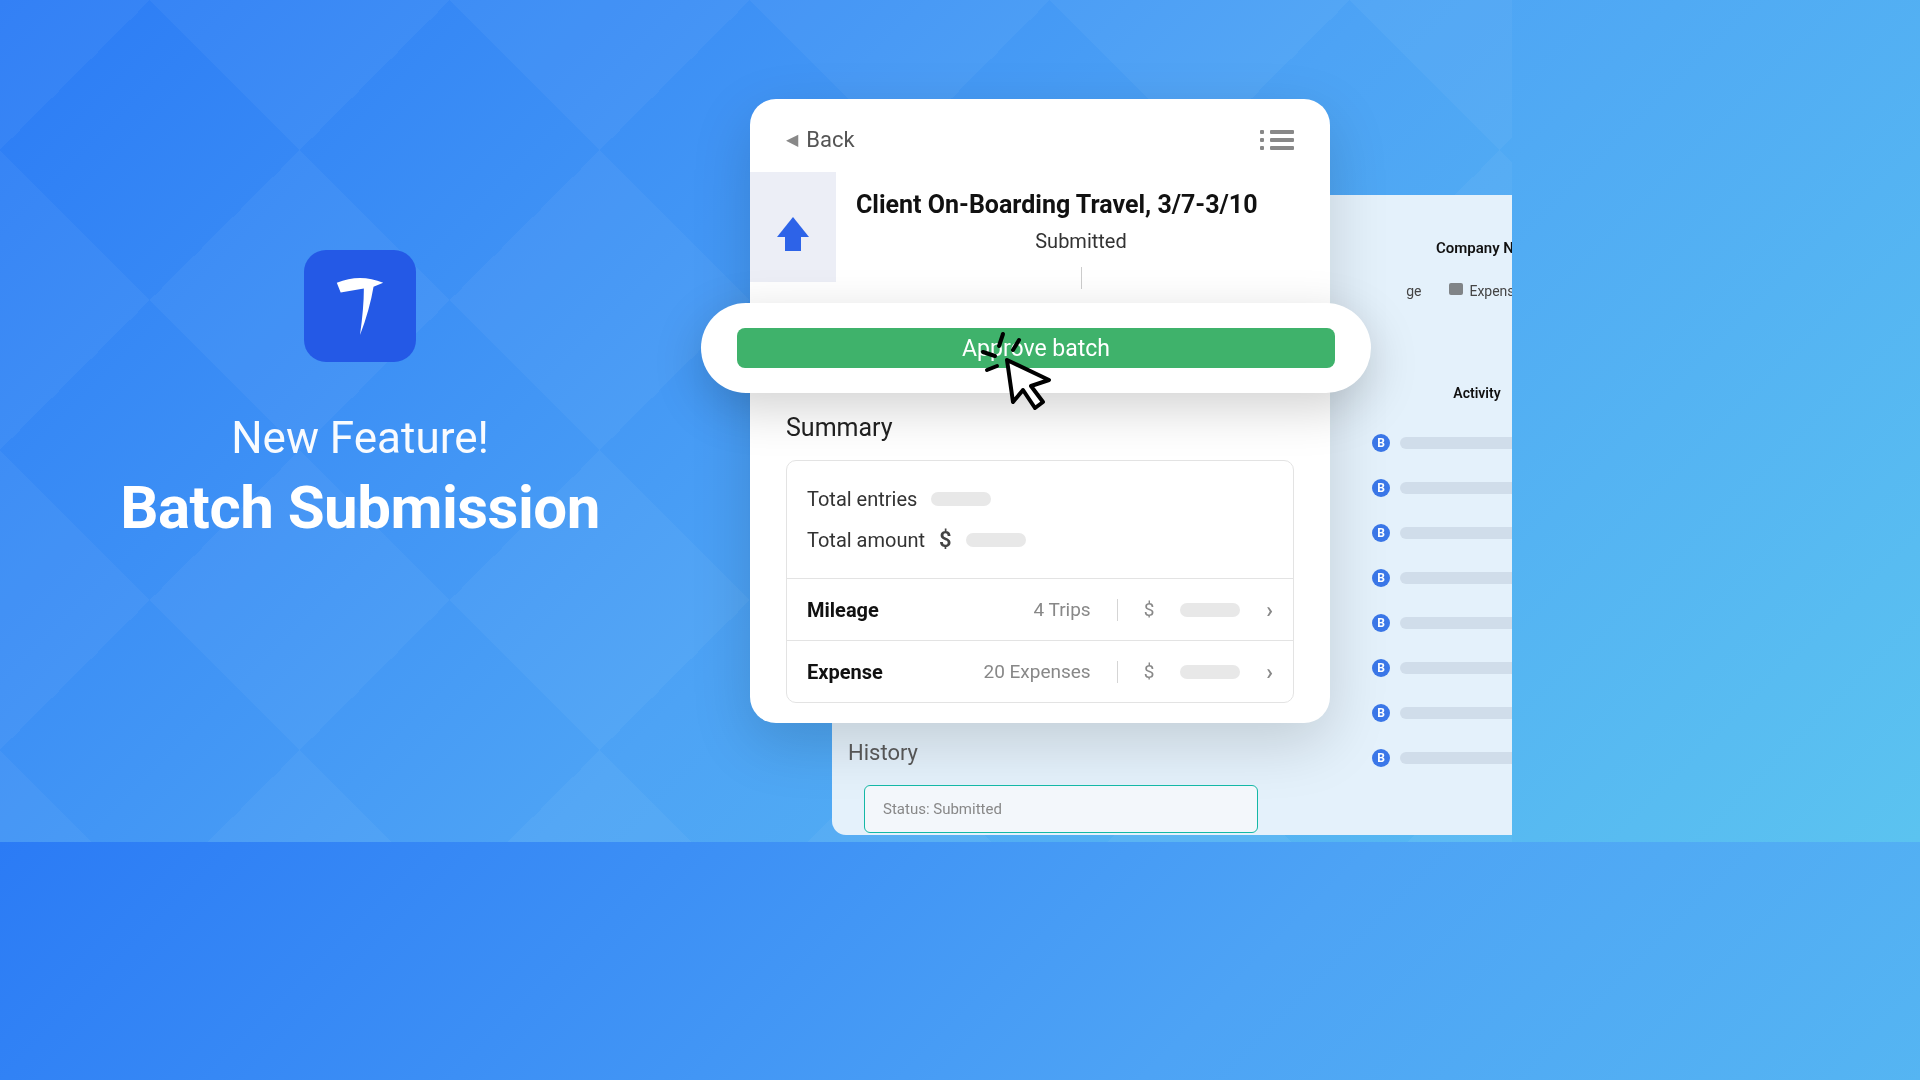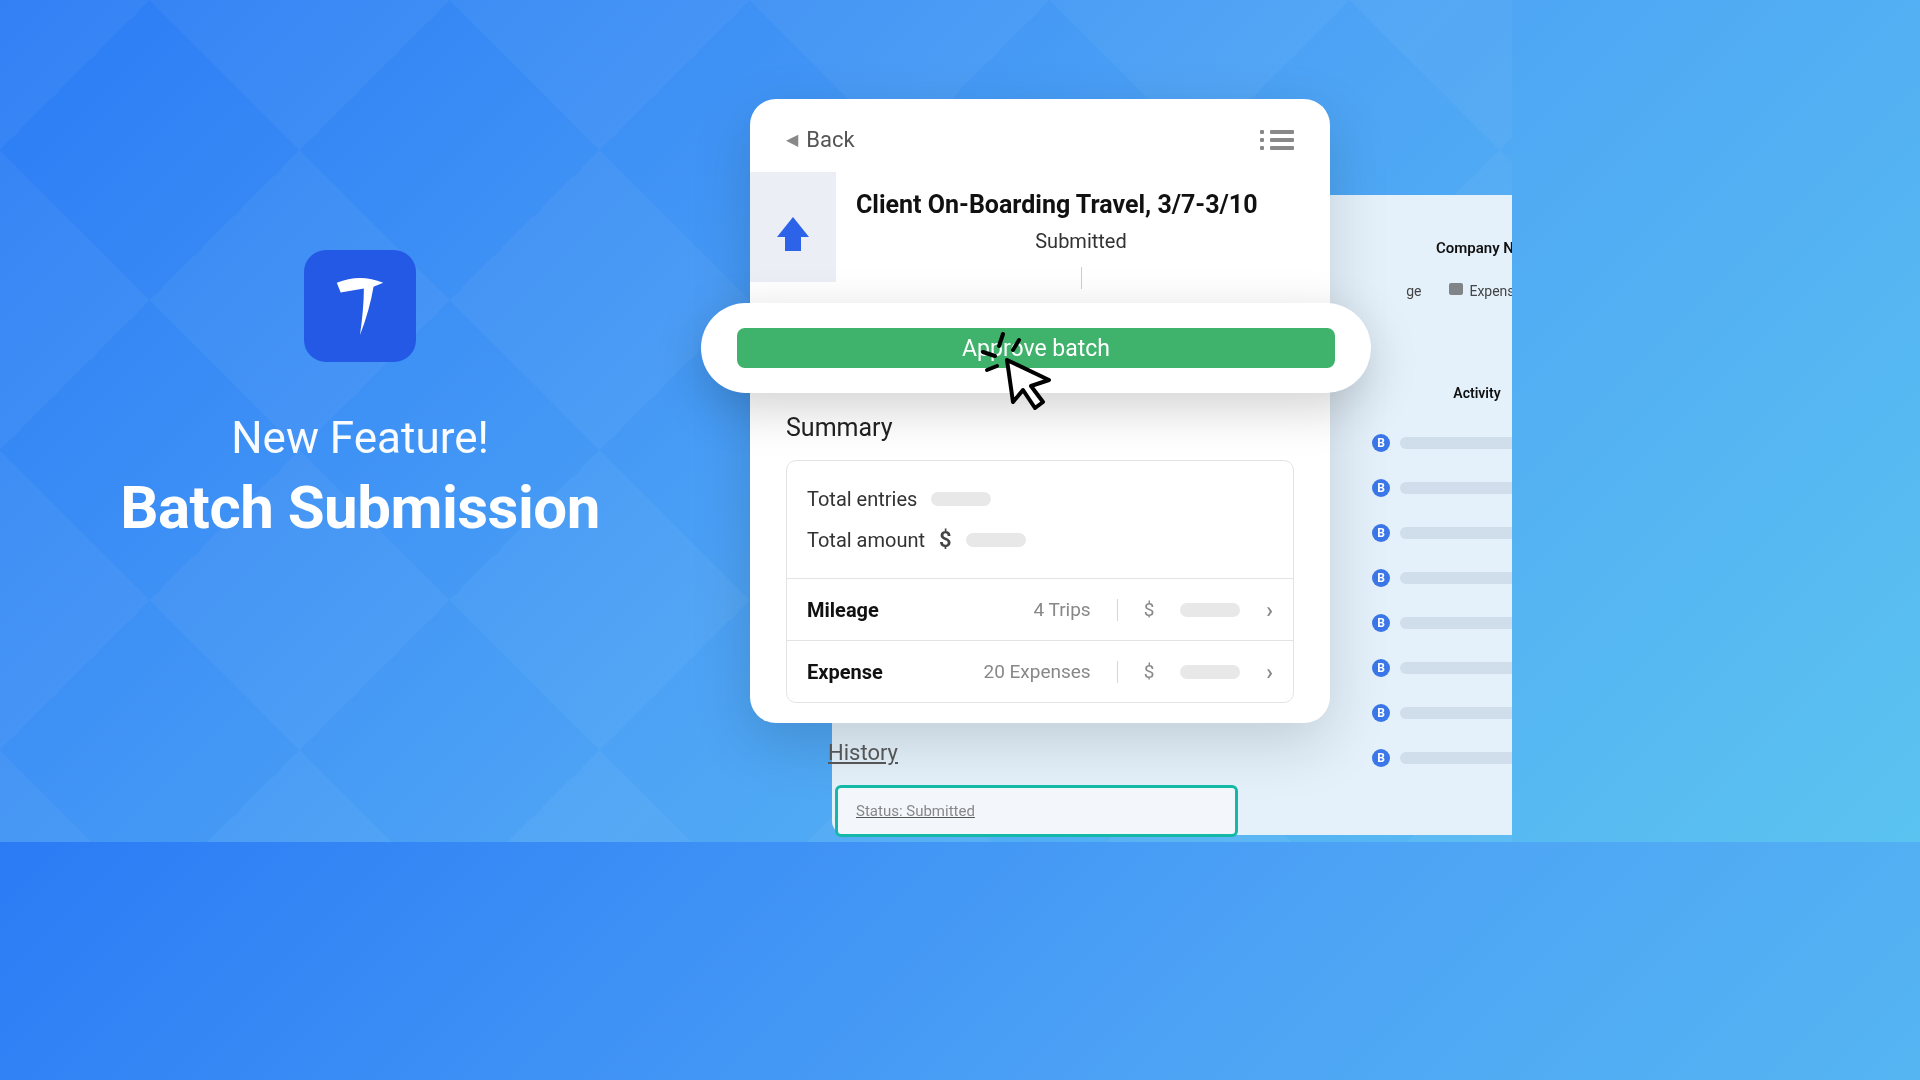--- a/index.html
+++ b/index.html
@@ -303,11 +303,10 @@
   
   .history {
     position: absolute;
-    left: 808px;
+    left: 828px;
     top: 740px;
     width: 430px;
     color: #555;
-    text-decoration: underline;
   }
   .history-title { font-size: 22px; color: #555; margin-bottom: 20px; padding-left: 20px; }
   .history-box {

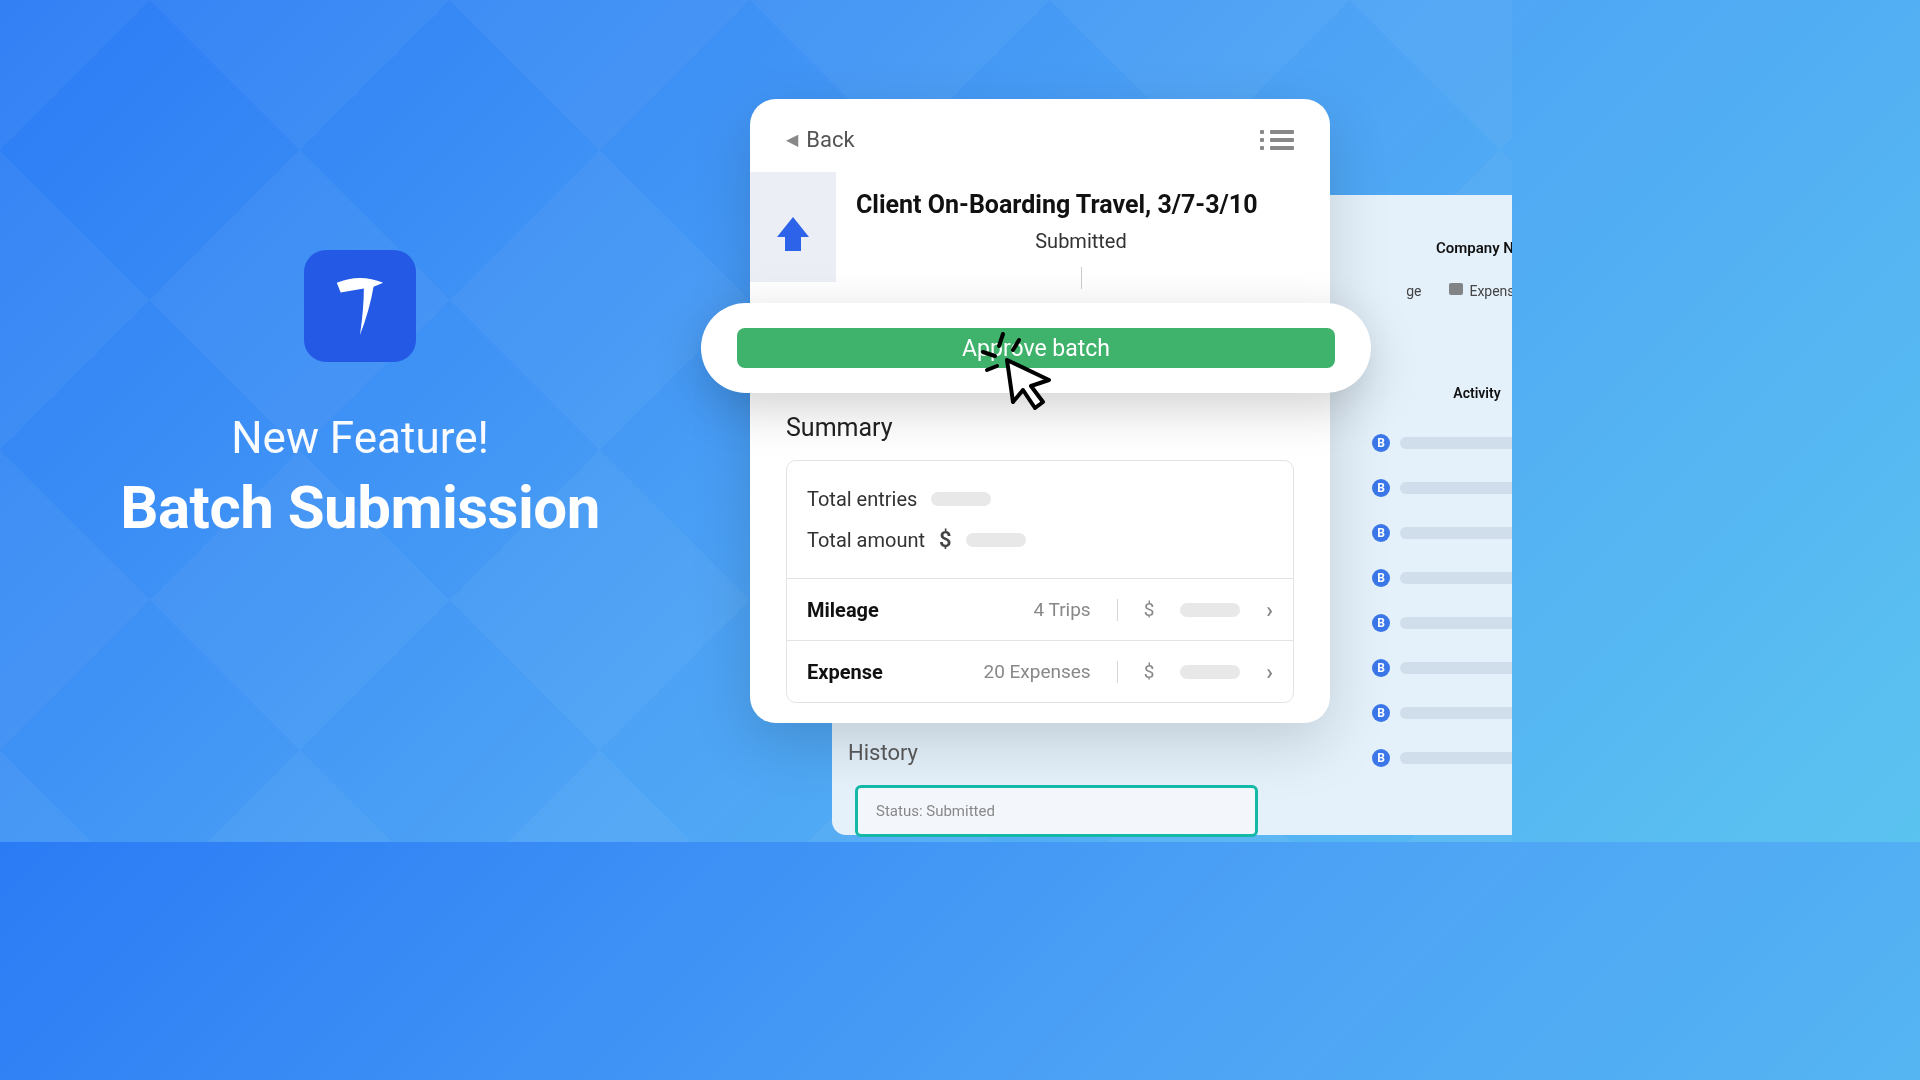--- a/index.html
+++ b/index.html
@@ -310,13 +310,13 @@
   }
   .history-title { font-size: 22px; color: #555; margin-bottom: 20px; padding-left: 20px; }
   .history-box {
-    border: 3px solid #14b8a6;
+    border: 1px solid #14b8a6;
     padding: 14px 18px;
     font-size: 15px;
     color: #888;
     border-radius: 6px;
     background: #f3f7fb;
-    margin-left: 27px;
+    margin-left: 36px;
   }
 </style>
 </head>

